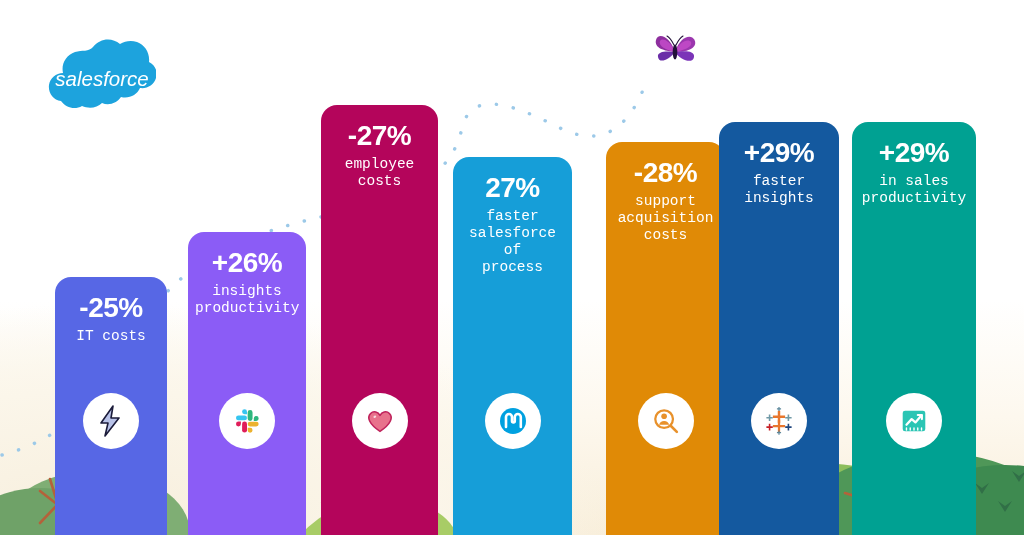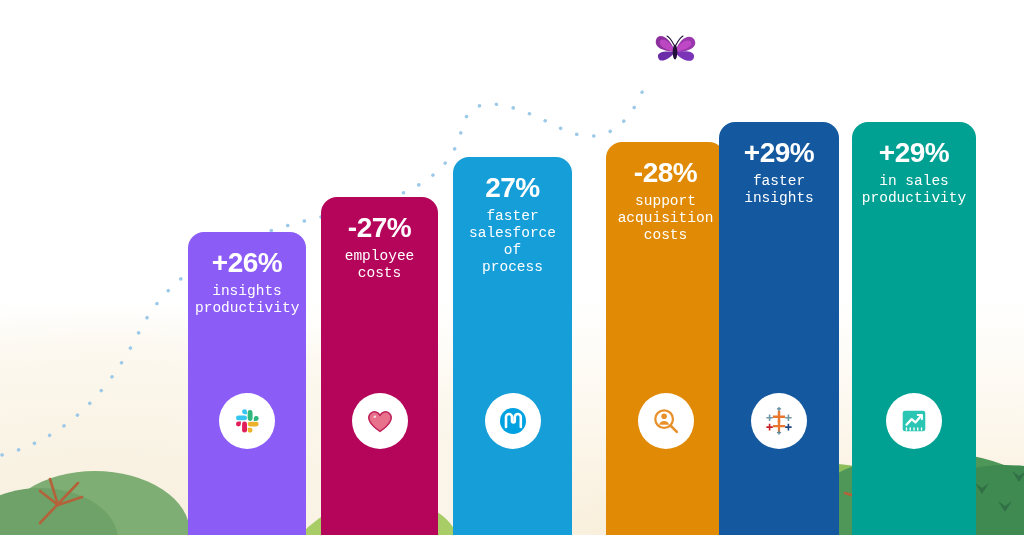--- a/index.html
+++ b/index.html
@@ -139,6 +139,15 @@
     <path d="M24 15 C 27 9, 29 7, 31 6" stroke="#221038" stroke-width="1.1" fill="none" stroke-linecap="round"></path>
   </svg>
 
+  <div class="logo">
+    <svg viewBox="0 0 108 78" width="108" height="78">
+      <path d="M45 9 c7 -9 19 -10 27 -3 c5 -3 11 -4 17 -2 c8 3 13 11 12 20
+               c6 3 9 9 7 16 c-2 7 -9 11 -16 10 c-3 7 -11 11 -19 9
+               c-4 6 -12 9 -19 6 c-5 5 -13 6 -20 3 C 27 72 18 70 13 63
+               C 5 62 0 55 1 47 c1 -7 7 -12 14 -12 c-2 -9 3 -18 12 -21 c7 -2 14 0 18 -5 z" fill="#1DA3DD"></path>
+      <text x="54" y="48" font-family="Liberation Sans, sans-serif" font-size="20.5" font-style="italic" font-weight="400" fill="#ffffff" text-anchor="middle">salesforce</text>
+    </svg>
+  </div>
 
   <div class="bars">
 

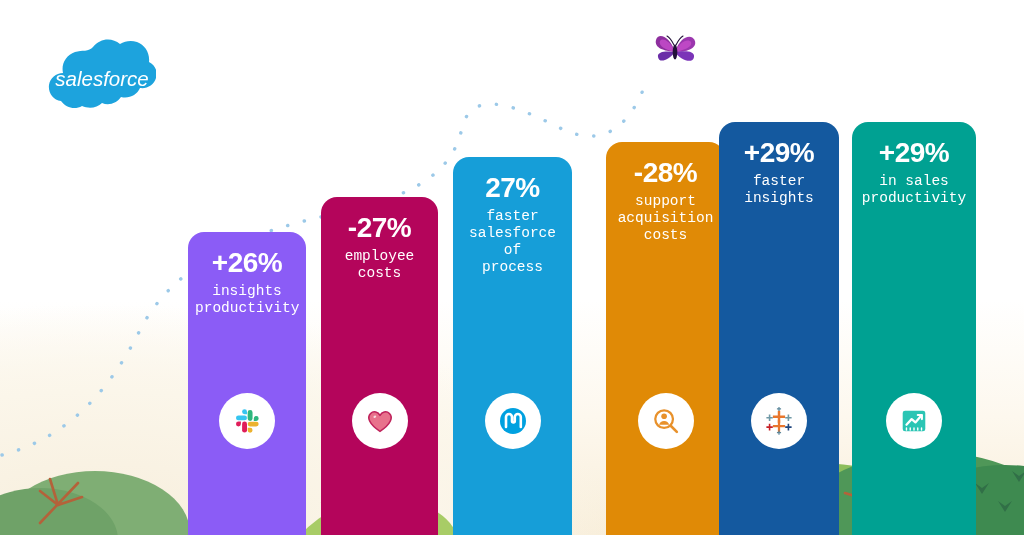--- a/index.html
+++ b/index.html
@@ -172,7 +172,7 @@
       </div>
     </div>
 
-    <div class="bar" style="left:321px; width:117px; height:338px; background:#B4055B;">
+    <div class="bar" style="left:321px; width:117px; height:430px; background:#B4055B;">
       <p class="bar-value">-27%</p>
       <p class="bar-label">
         <span>employee</span><br>

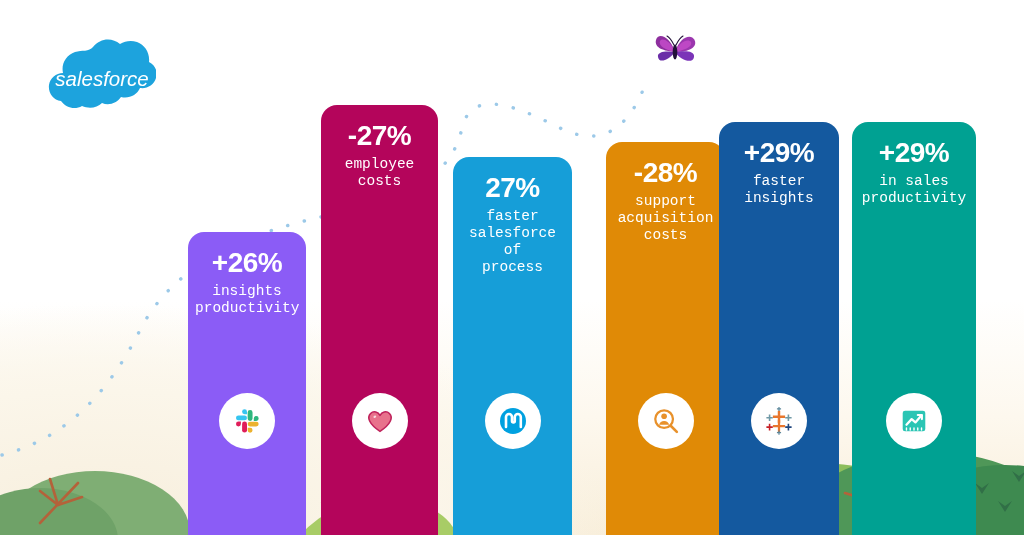--- a/index.html
+++ b/index.html
@@ -151,6 +151,15 @@
 
   <div class="bars">
 
+    <div class="bar" style="left:55px; width:112px; height:258px; background:#5767E5;">
+      <p class="bar-value">-25%</p>
+      <p class="bar-label">IT costs</p>
+      <div class="bar-icon">
+        <svg viewBox="0 0 34 34" width="34" height="34">
+          <path d="M19 2 L7 19 h7 l-3 13 L25 14 h-8 z" fill="#B8C2E8" stroke="#1B1B3A" stroke-width="1.6" stroke-linejoin="round"></path>
+        </svg>
+      </div>
+    </div>
 
     <div class="bar" style="left:188px; width:118px; height:303px; background:#8b5cf6;">
       <p class="bar-value">+26%</p>

